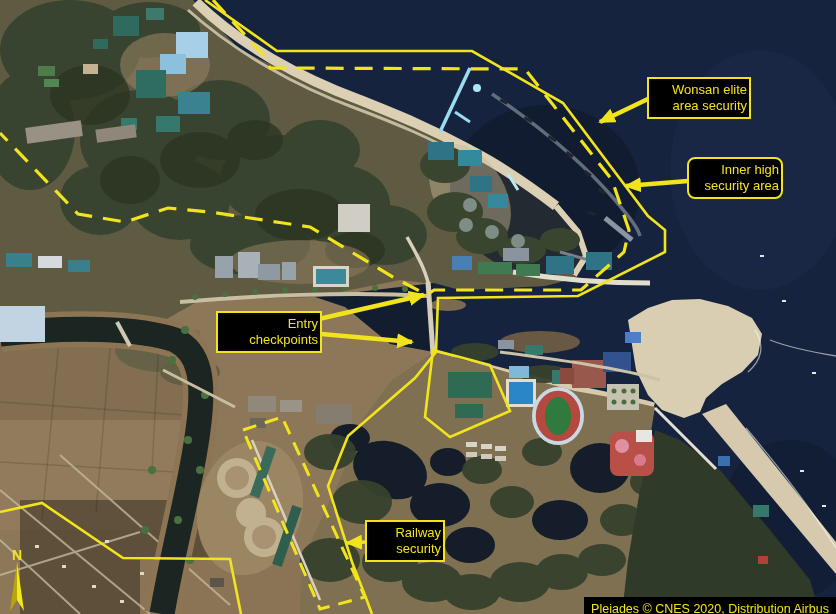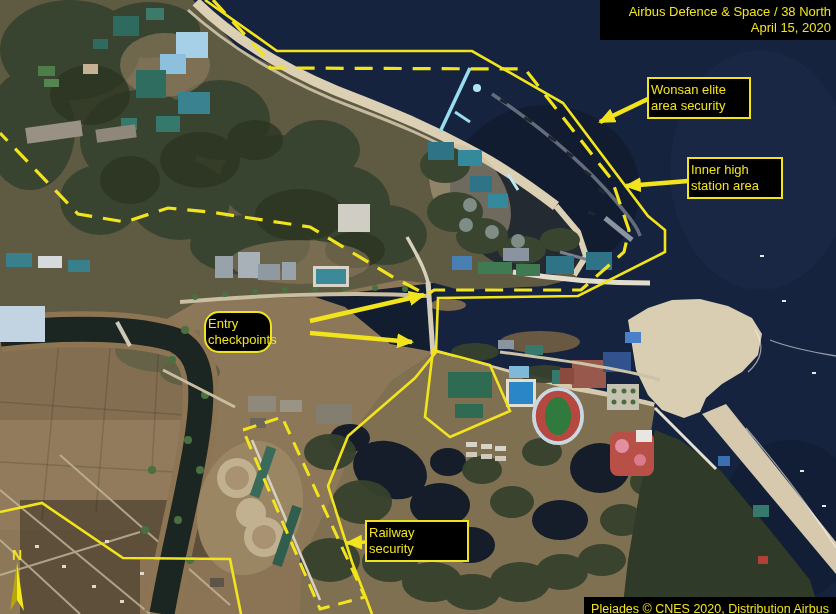--- a/index.html
+++ b/index.html
@@ -349,10 +349,6 @@
     </g>
   </svg>
 
-  <div id="top-credit" class="credit">
-    <div>Airbus Defence &amp; Space / 38 North</div>
-    <div>April 15, 2020</div>
-  </div>
 
   <div class="ann-label" style="left:647px; top:77px; width:104px;">
     <div>Wonsan elite</div>

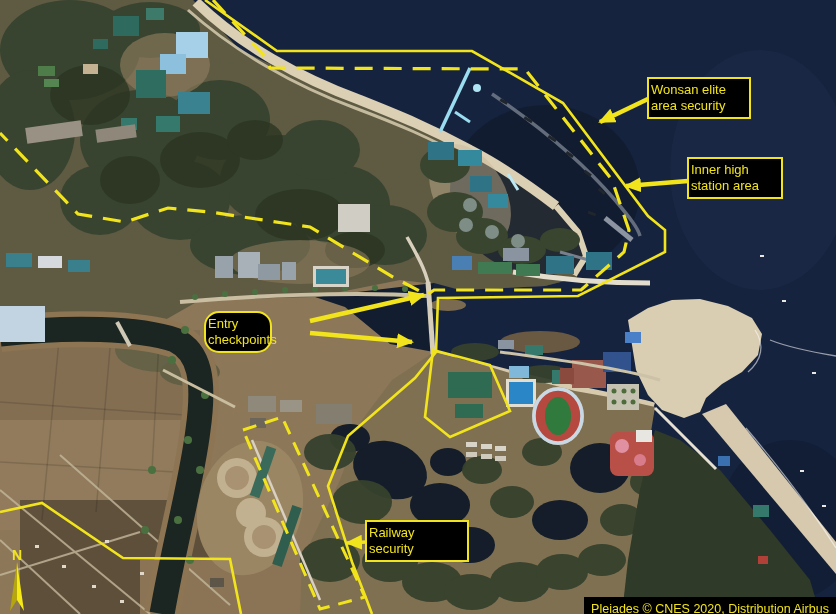--- a/index.html
+++ b/index.html
@@ -11,7 +11,7 @@
   .scene{position:absolute;left:0;top:0;}
   .ann-label{
     position:absolute; background:#000; border:2px solid var(--yellow);
-    color:var(--yellow); font-size:13px; line-height:16px; text-align:left;
+    color:var(--yellow); font-size:13px; line-height:16px; text-align:right;
     padding:3px 2px; box-sizing:border-box; white-space:nowrap;
   }
   .credit{

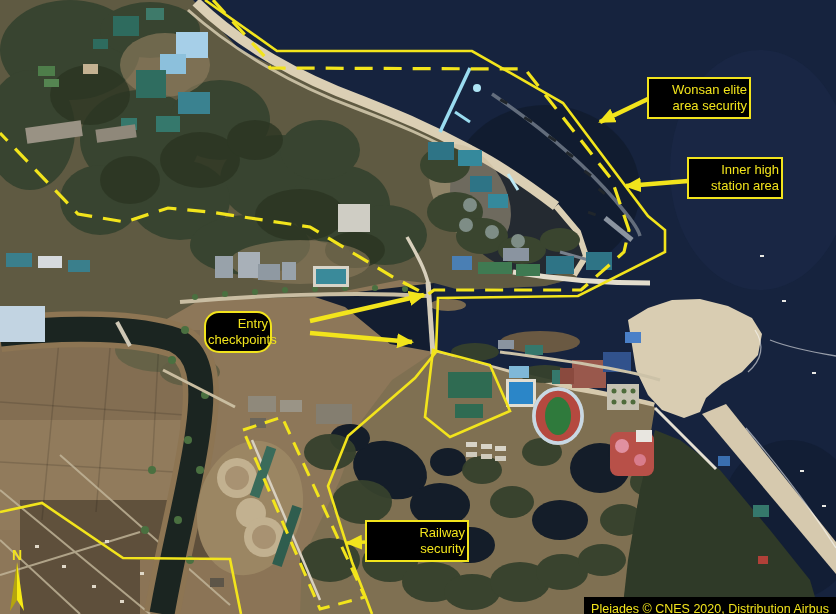--- a/index.html
+++ b/index.html
@@ -355,7 +355,7 @@
     <div>area security</div>
   </div>
 
-  <div class="ann-label" style="left:687px; top:157px; width:96px;">
+  <div class="ann-label" style="left:687px; top:157px; width:96px;border-radius:8px;">
     <div>Inner high</div>
     <div>station area</div>
   </div>

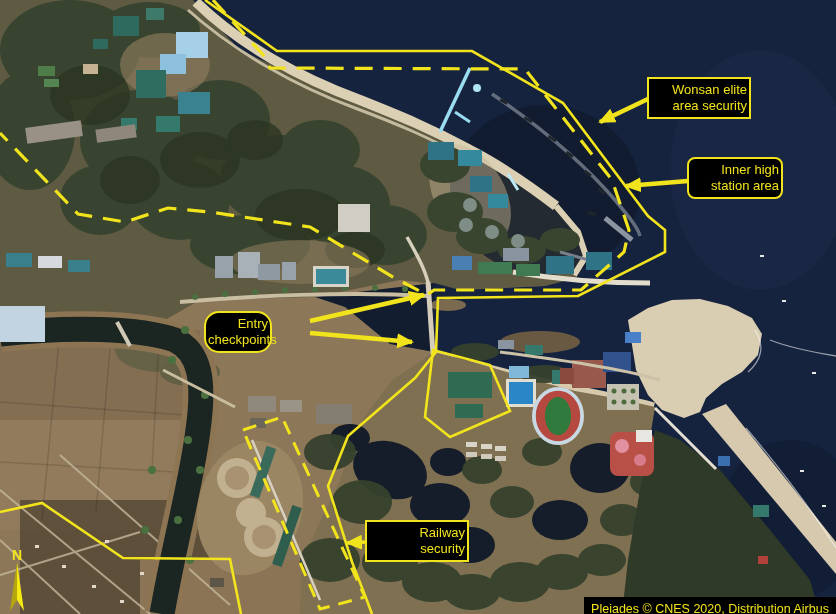--- a/index.html
+++ b/index.html
@@ -357,7 +357,7 @@
 
   <div class="ann-label" style="left:687px; top:157px; width:96px;border-radius:8px;">
     <div>Inner high</div>
-    <div>station area</div>
+    <div>security area</div>
   </div>
 
   <div class="ann-label" style="left:204px; top:311px; width:68px;border-radius:15px;">

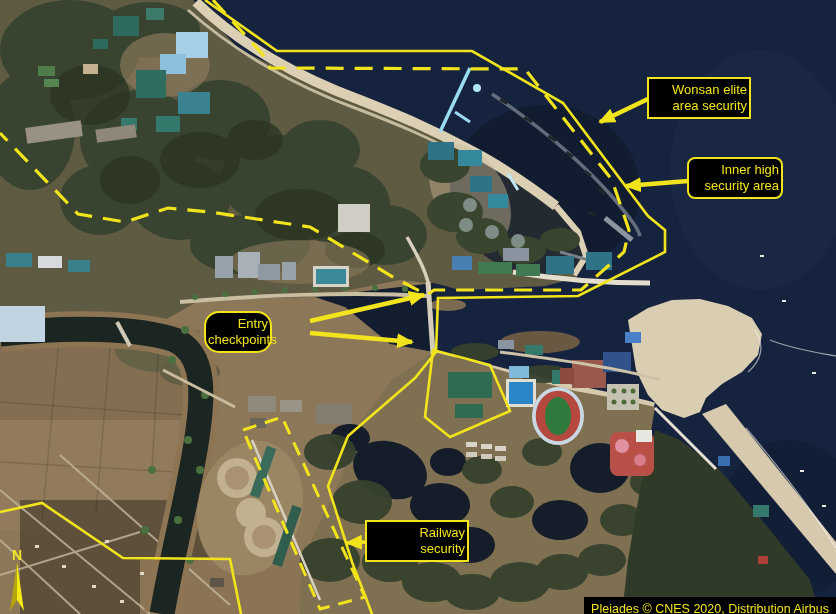--- a/index.html
+++ b/index.html
@@ -360,7 +360,7 @@
     <div>security area</div>
   </div>
 
-  <div class="ann-label" style="left:204px; top:311px; width:68px;border-radius:15px;">
+  <div class="ann-label" style="left:216px; top:311px; width:106px;">
     <div>Entry</div>
     <div>checkpoints</div>
   </div>

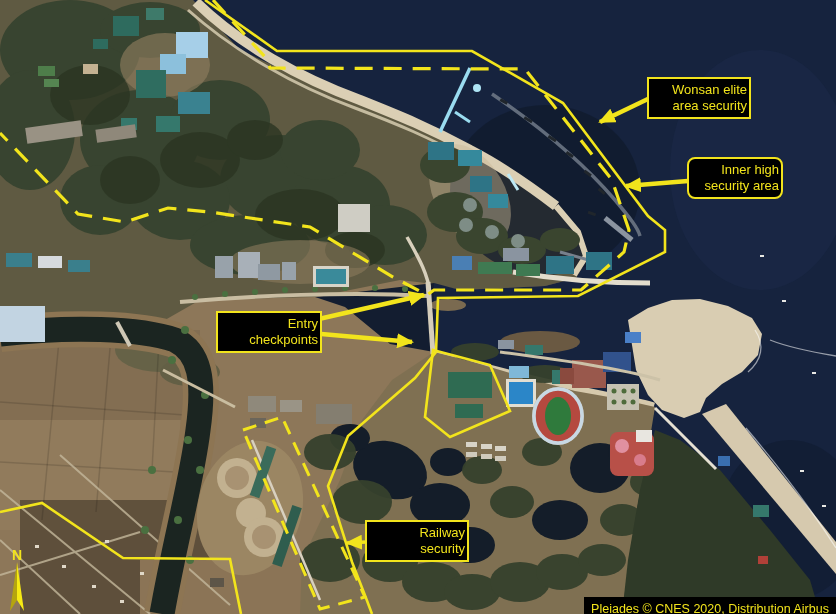--- a/index.html
+++ b/index.html
@@ -365,7 +365,7 @@
     <div>checkpoints</div>
   </div>
 
-  <div class="ann-label" style="left:365px; top:520px; width:104px;">
+  <div class="ann-label" style="left:365px; top:520px; width:80px;">
     <div>Railway</div>
     <div>security</div>
   </div>

